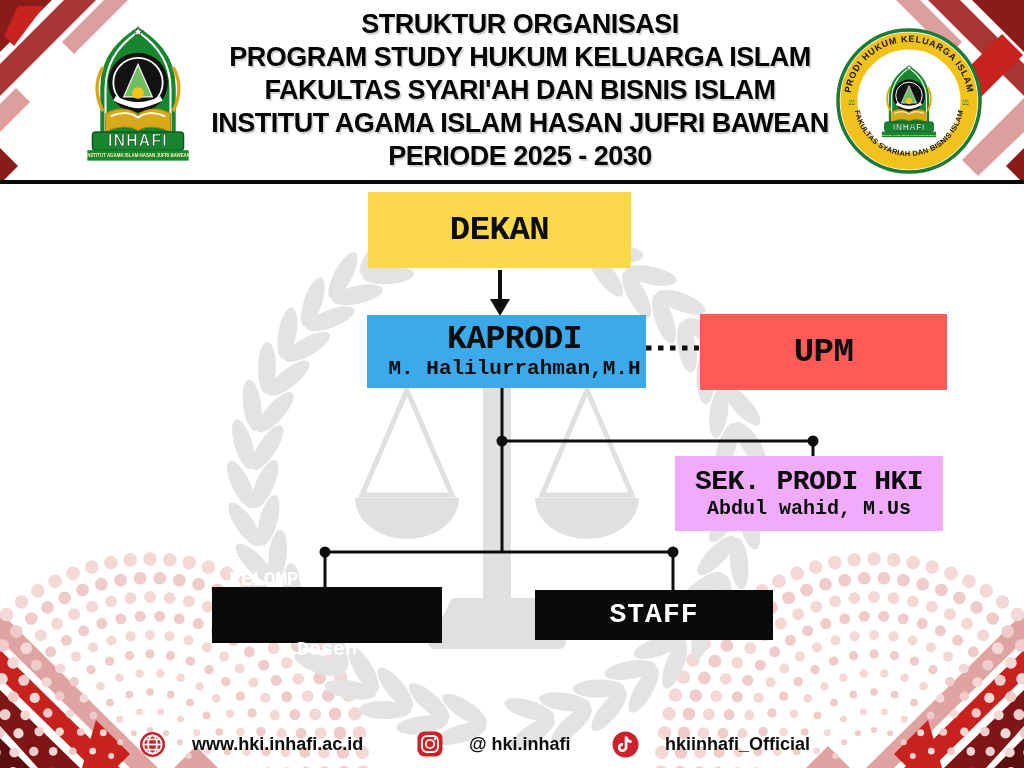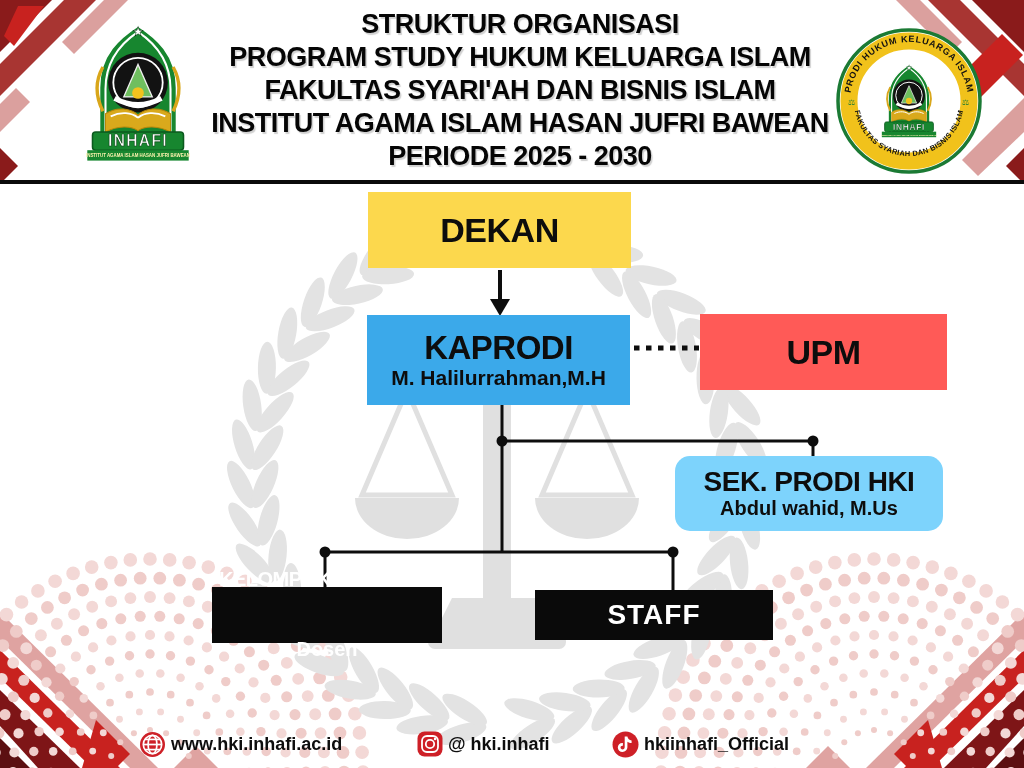--- a/index.html
+++ b/index.html
@@ -16,7 +16,7 @@
   #logo-right{position:absolute;left:834px;top:26px;z-index:6;}
   
   .org-box{position:absolute;z-index:10;display:flex;flex-direction:column;align-items:center;
-           justify-content:center;text-align:right;}
+           justify-content:center;text-align:right;font-family:Liberation Mono, monospace;}
   .org-title{font-weight:800;color:#0d0d0d;line-height:1.08;letter-spacing:-0.5px;}
   .org-name{font-weight:700;color:#0d0d0d;line-height:1.15;}
   #box-dekan{left:368px;top:192px;width:263px;height:76px;}

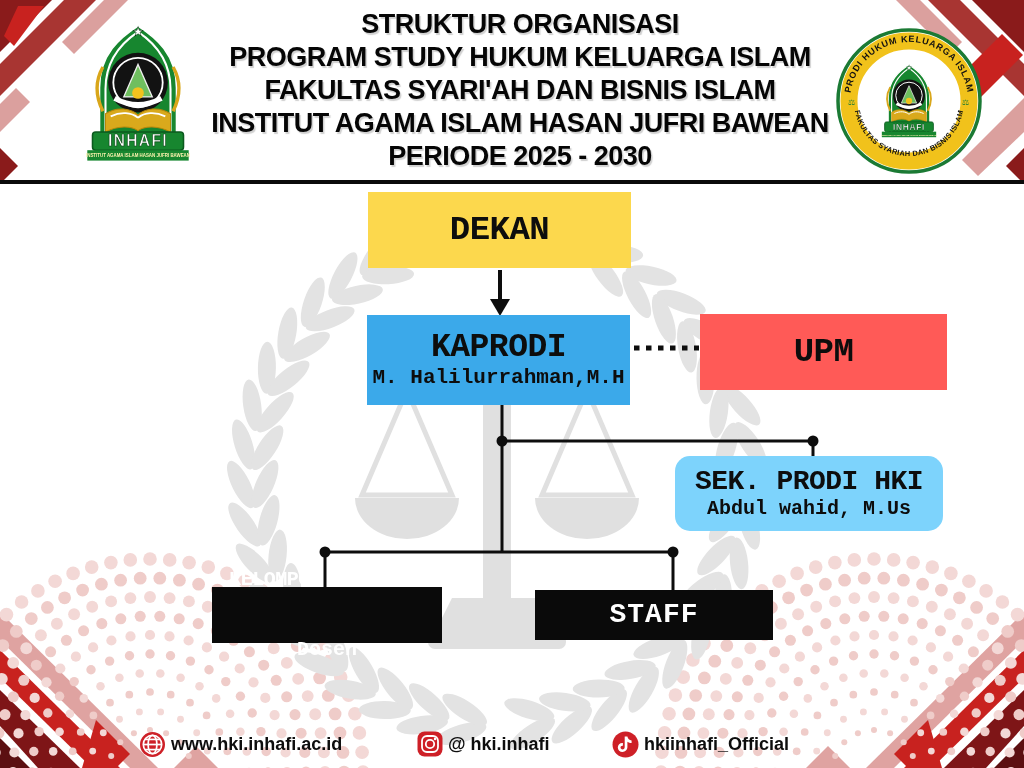--- a/index.html
+++ b/index.html
@@ -22,7 +22,7 @@
   #box-dekan{left:368px;top:192px;width:263px;height:76px;}
   #box-dekan .org-title{font-size:34px;}
   #box-dekan .org-name{font-size:22px;}
-  #box-kaprodi{left:367px;top:315px;width:263px;height:90px;}
+  #box-kaprodi{left:367px;top:315px;width:263px;height:73px;padding-left:16px;}
   #box-kaprodi .org-title{font-size:33px;}
   #box-kaprodi .org-name{font-size:21px;}
   #box-upm{left:700px;top:314px;width:247px;height:76px;}

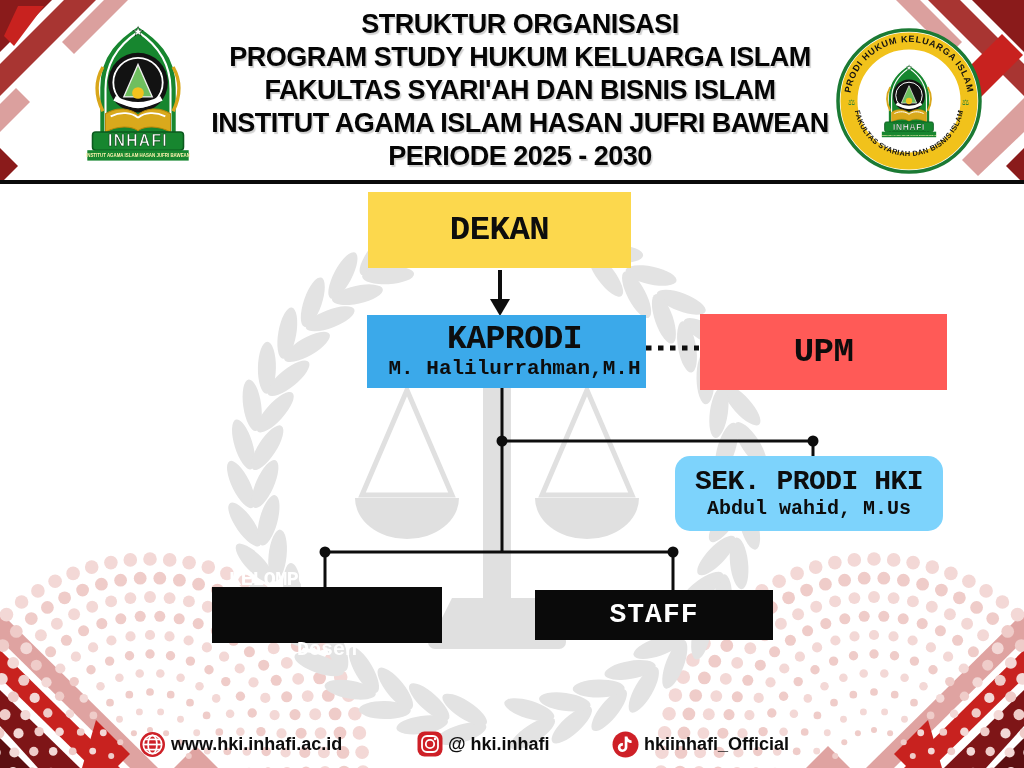--- a/index.html
+++ b/index.html
@@ -632,7 +632,7 @@
   <div class="org-box" id="box-upm" style="background: rgb(255, 90, 87);">
     <div class="org-title">UPM</div>
   </div>
-  <div class="org-box" id="box-sek" style="background: #7dd3fc; border-radius: 15px;">
+  <div class="org-box" id="box-sek" style="background: #f0abfc;">
     <div class="org-title">SEK. PRODI HKI</div>
     <div class="org-name">Abdul wahid, M.Us</div>
   </div>

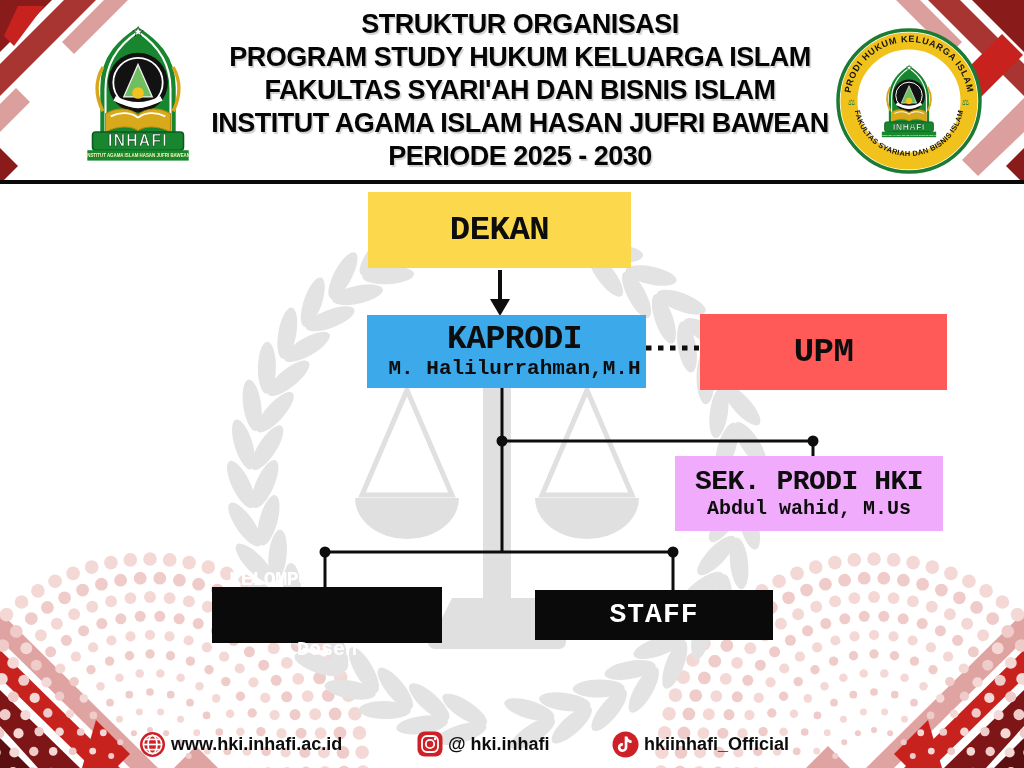--- a/index.html
+++ b/index.html
@@ -37,7 +37,7 @@
   #box-staff{left:535px;top:590px;width:238px;height:50px;}
   #box-staff .org-title{font-size:28px;color:#fff;letter-spacing:1px;}
   
-  .footer-item{position:absolute;top:727px;height:34px;display:flex;align-items:center;gap:5px;z-index:10;}
+  .footer-item{position:absolute;top:727px;height:34px;display:flex;align-items:center;gap:26px;z-index:10;}
   .footer-label{font-size:18px;font-weight:800;color:#0d0d0d;white-space:nowrap;}
   #footer-web{left:139px;}
   #footer-ig{left:417px;}

